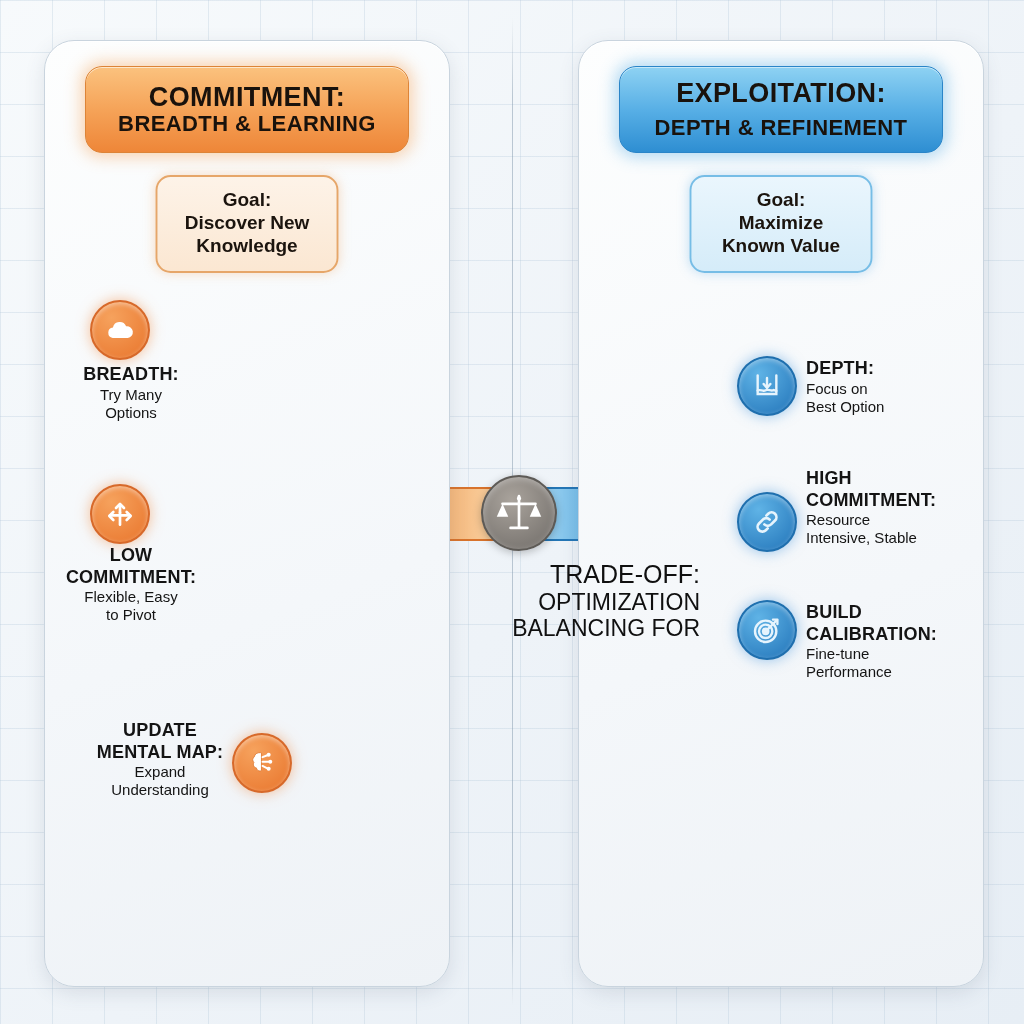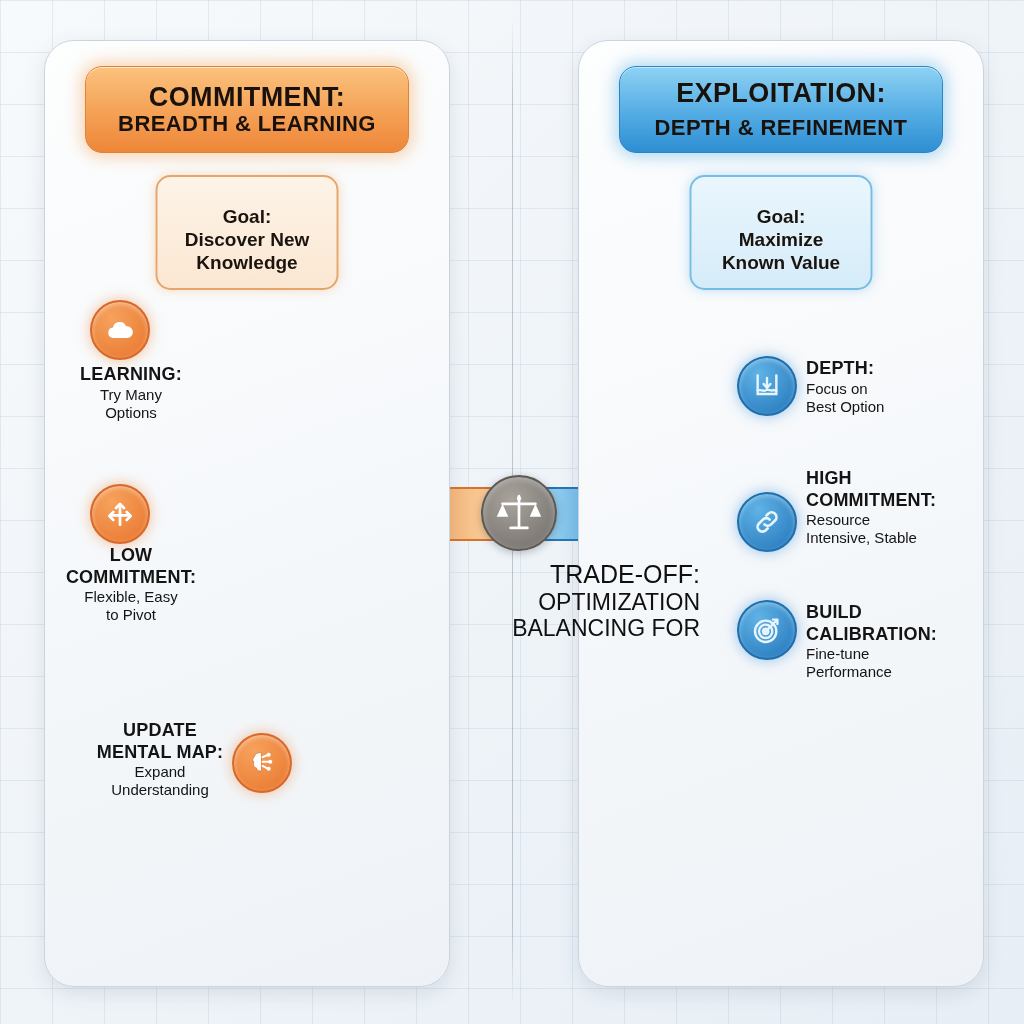--- a/index.html
+++ b/index.html
@@ -57,7 +57,7 @@
   
   .goalbox{
     position:absolute;top:134px;left:50%;transform:translateX(-50%);
-    width:167px;padding:28px 6px 13px;border-radius:15px;text-align:center;
+    width:167px;padding:11px 6px 13px;border-radius:15px;text-align:center;
     font-size:19px;font-weight:bold;line-height:1.22;color:#1b140e;
   }
   #goal-exploration{background:linear-gradient(180deg,#fdf3e8,#fbe7d2);border:2px solid #e6a669;

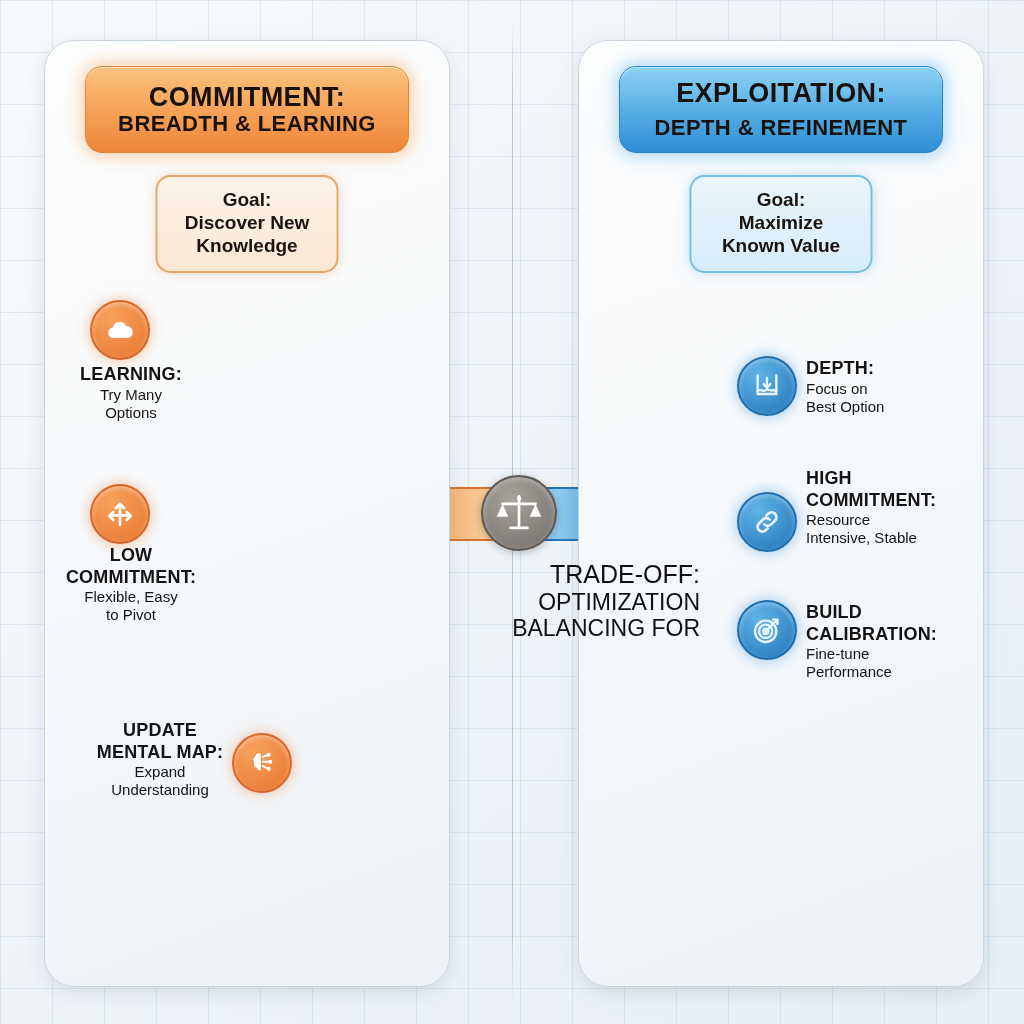--- a/index.html
+++ b/index.html
@@ -300,7 +300,7 @@
   </div>
 
   <div class="callout left" style="left:56px;top:364px;width:150px;">
-    <div class="hd">LEARNING:</div>
+    <div class="hd">BREADTH:</div>
     <div class="bd">Try Many<br>Options</div>
   </div>
   <div class="callout left" style="left:48px;top:545px;width:166px;">

